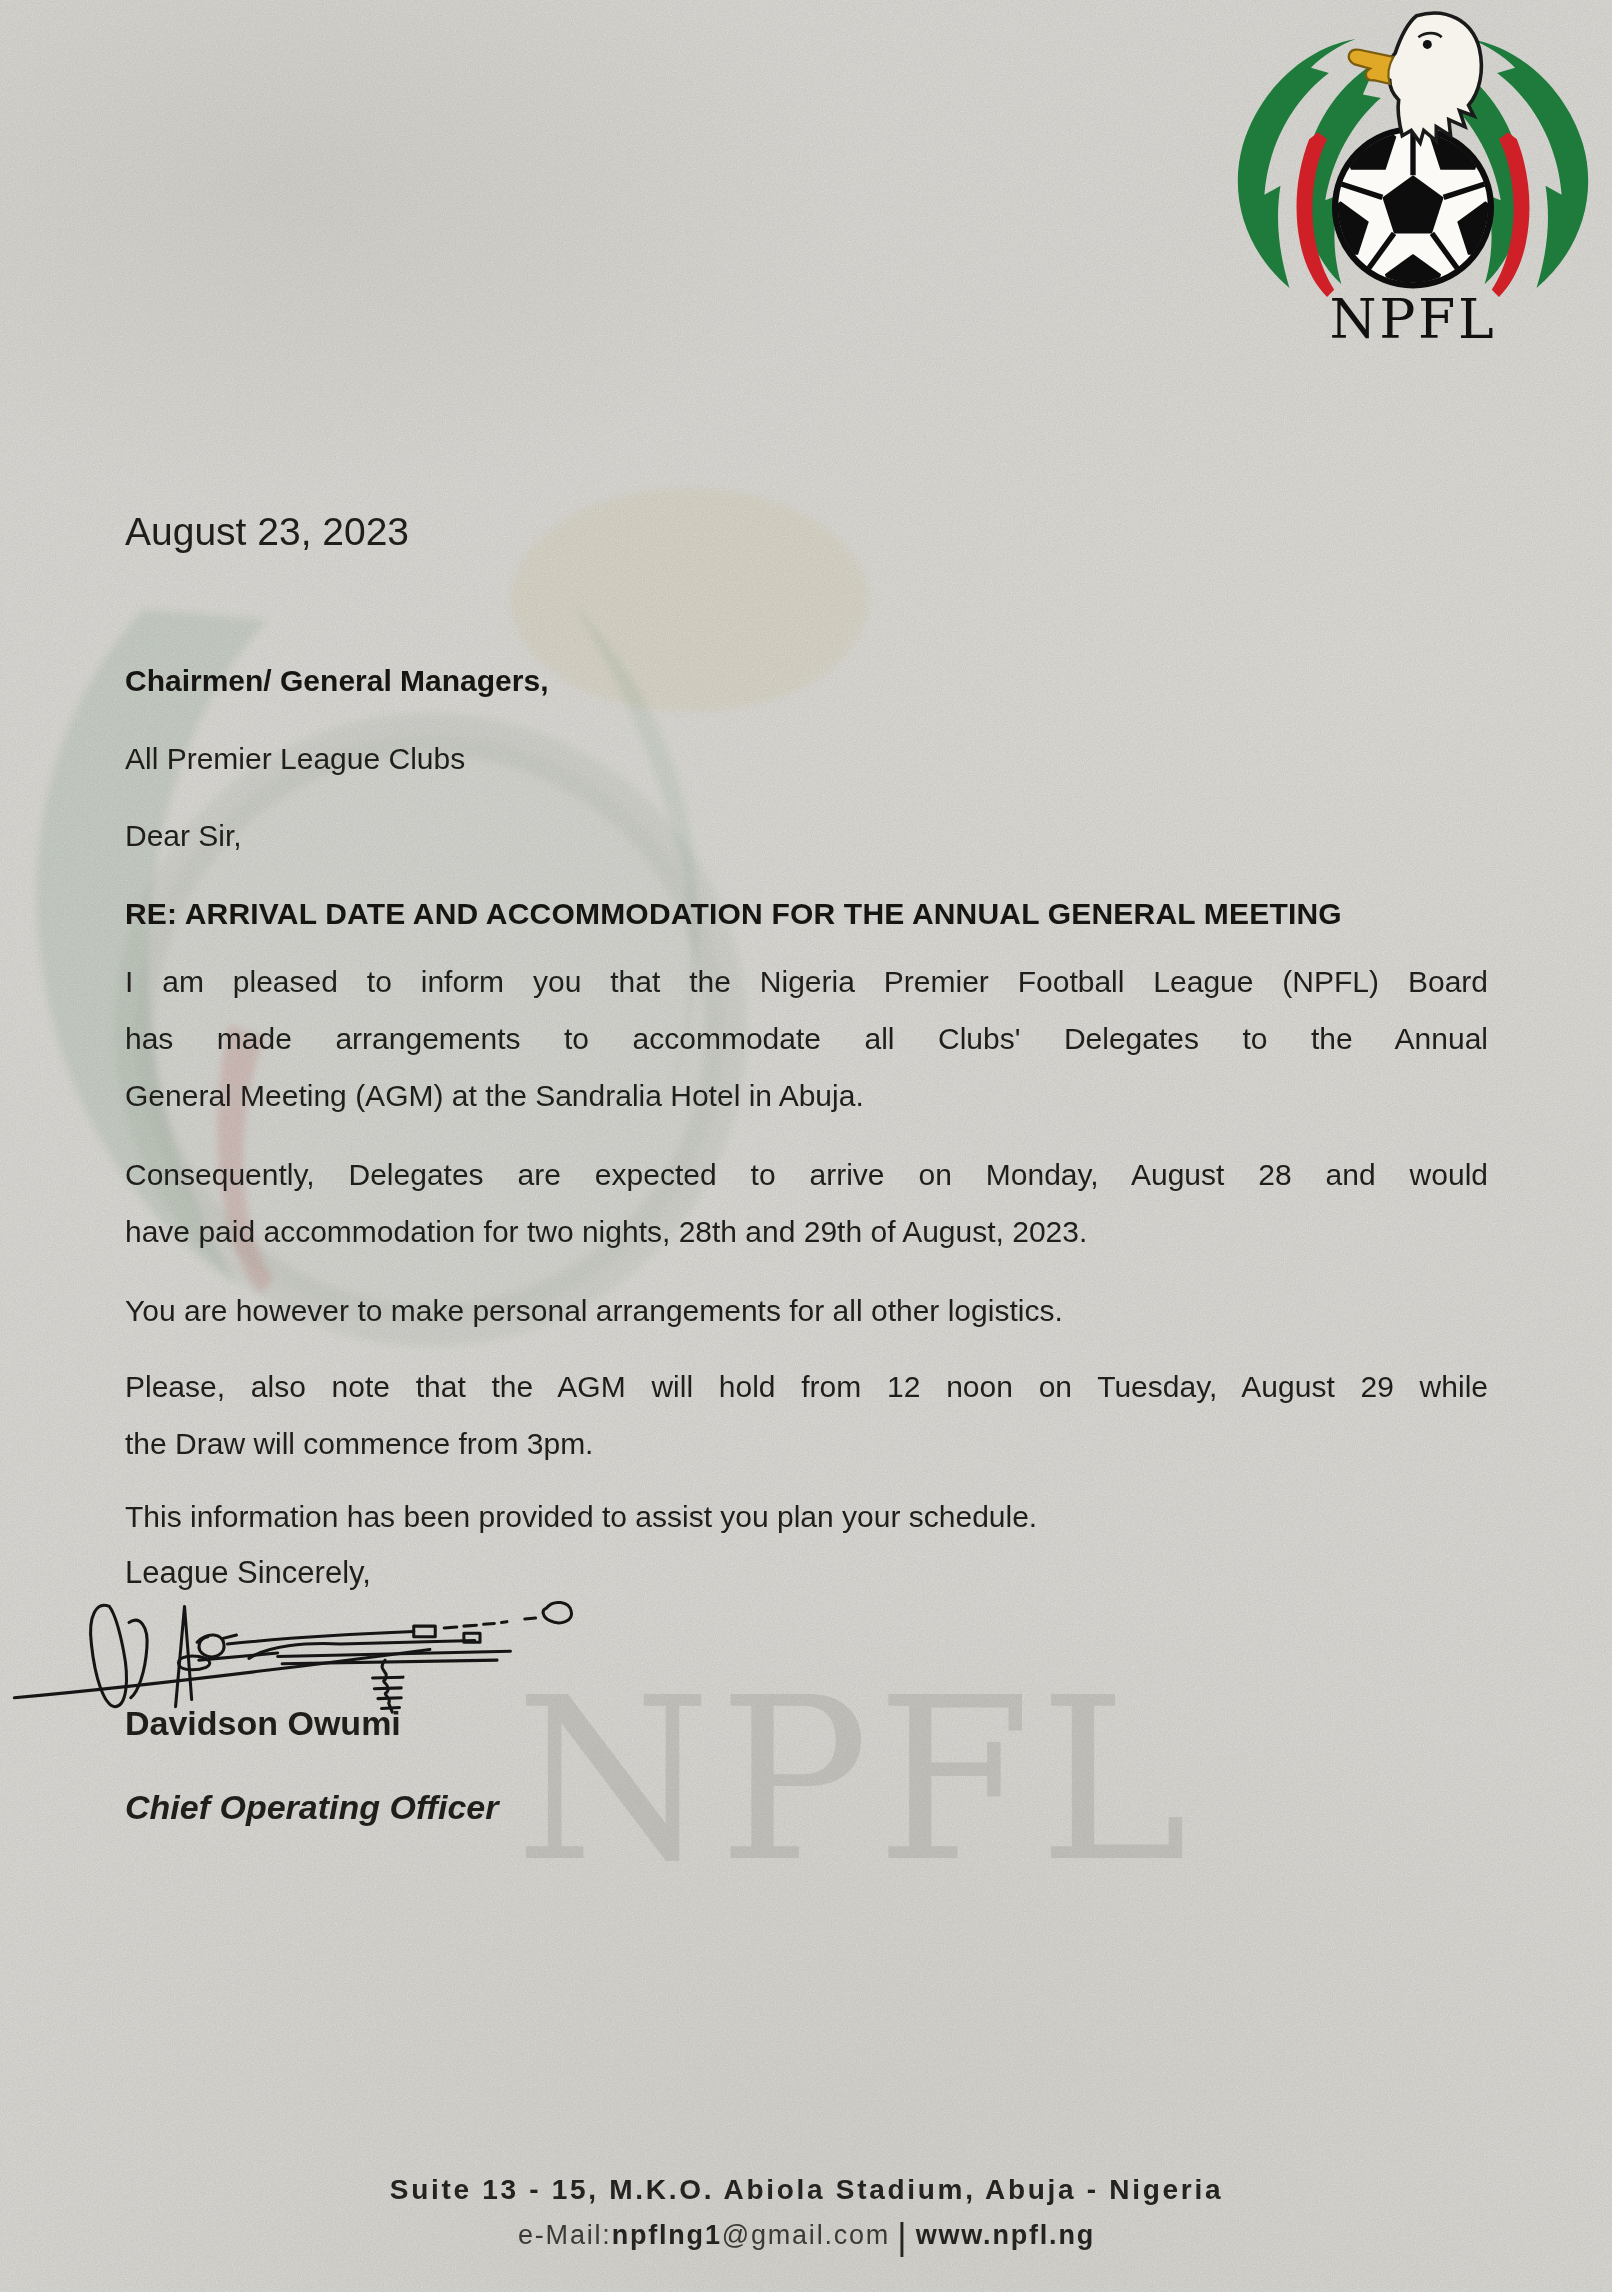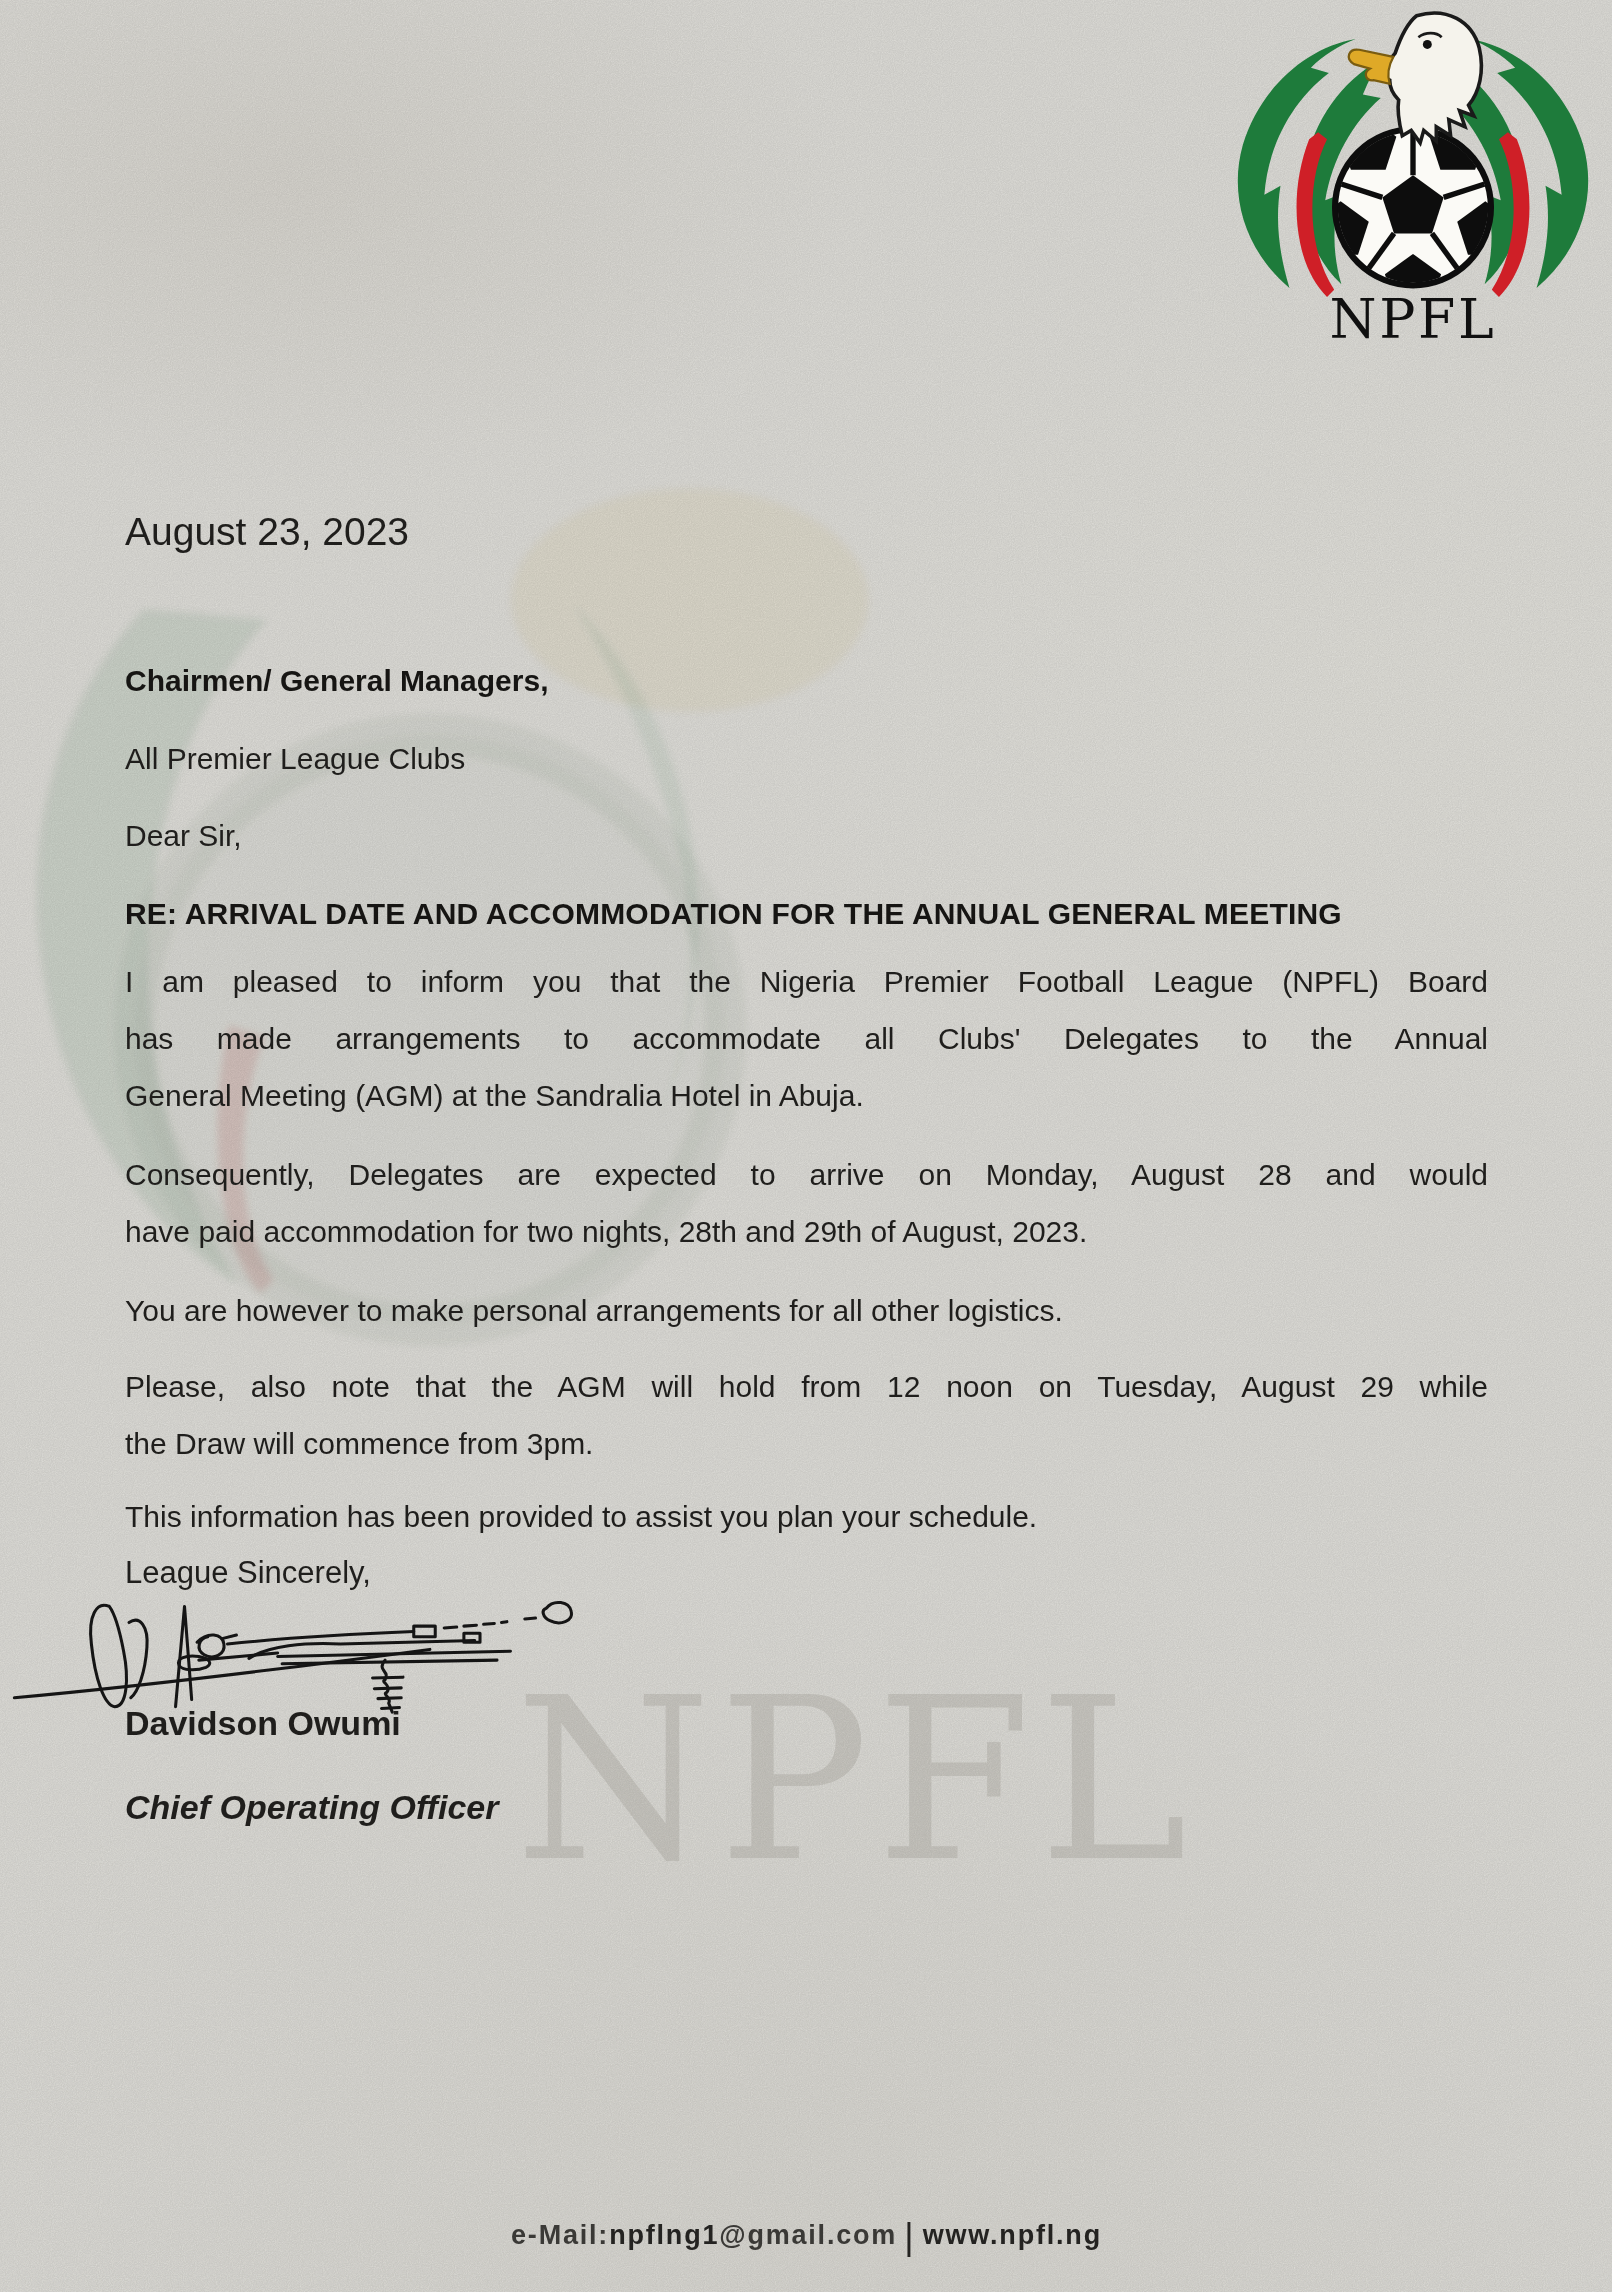--- a/index.html
+++ b/index.html
@@ -179,6 +179,7 @@
 
   <div class="abs blk role" style="top:1757px;margin-top:31px;">Chief Operating Officer</div>
 
+  <div class="abs footer f1" style="top:2174px;">Suite 13 - 15, M.K.O. Abiola Stadium, Abuja - Nigeria</div>
 
   <div class="abs footer f2" style="top:2216px;">
     <span class="light">e-Mail:</span><span class="strong">npflng1</span><span class="light">@gmail.com</span><span class="fsep">|</span><span class="strong">www.npfl.ng</span>

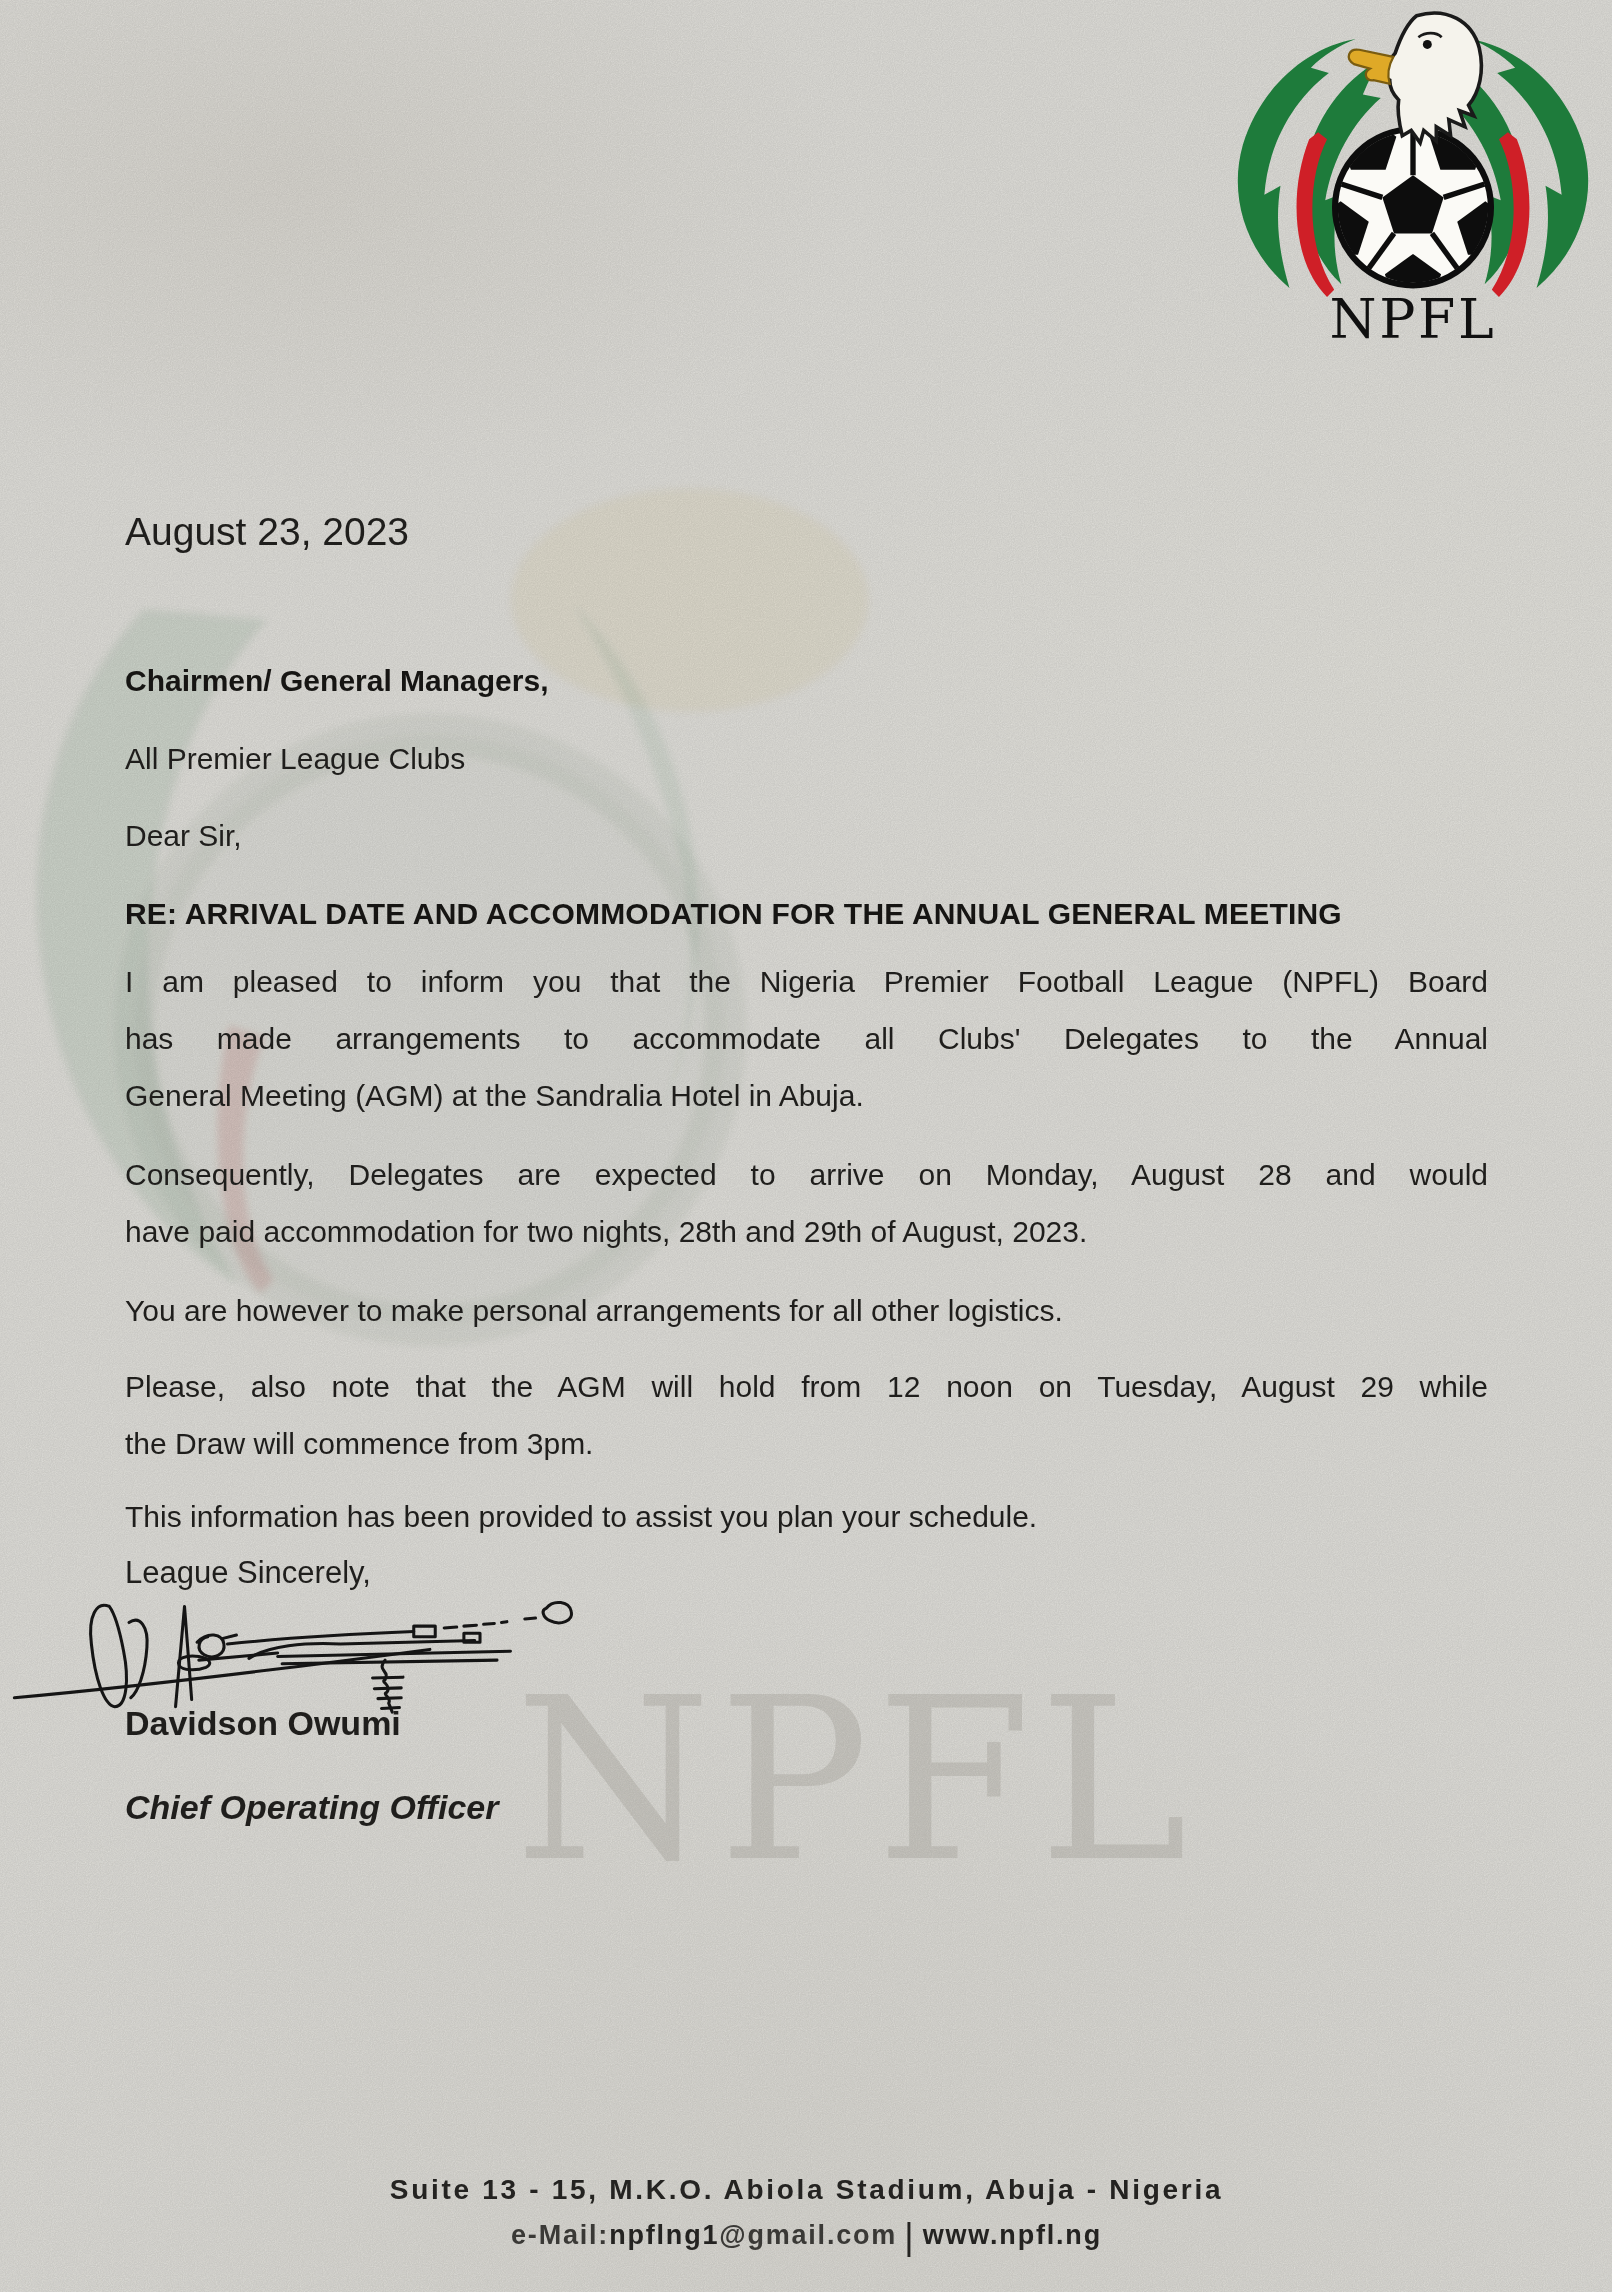--- a/index.html
+++ b/index.html
@@ -33,7 +33,7 @@
   .footer{left:0;width:1613px;text-align:center;color:#242321;}
   .f1{font-size:28px;font-weight:bold;letter-spacing:2.7px;}
   .f2{font-size:27px;letter-spacing:1.8px;}
-  .f2 .light{font-weight:bold;color:#3a3936;margin-top:11px;}
+  .f2 .light{font-weight:normal;color:#3a3936;margin-top:11px;}
   .f2 .strong{font-weight:bold;}
   .fsep{display:inline-block;font-weight:normal;font-size:36px;vertical-align:-5.4px;padding:0 7.2px;color:#242321;}
   .sig path{fill:none;stroke:#151515;stroke-width:3.4;stroke-linecap:round;stroke-linejoin:round;}

